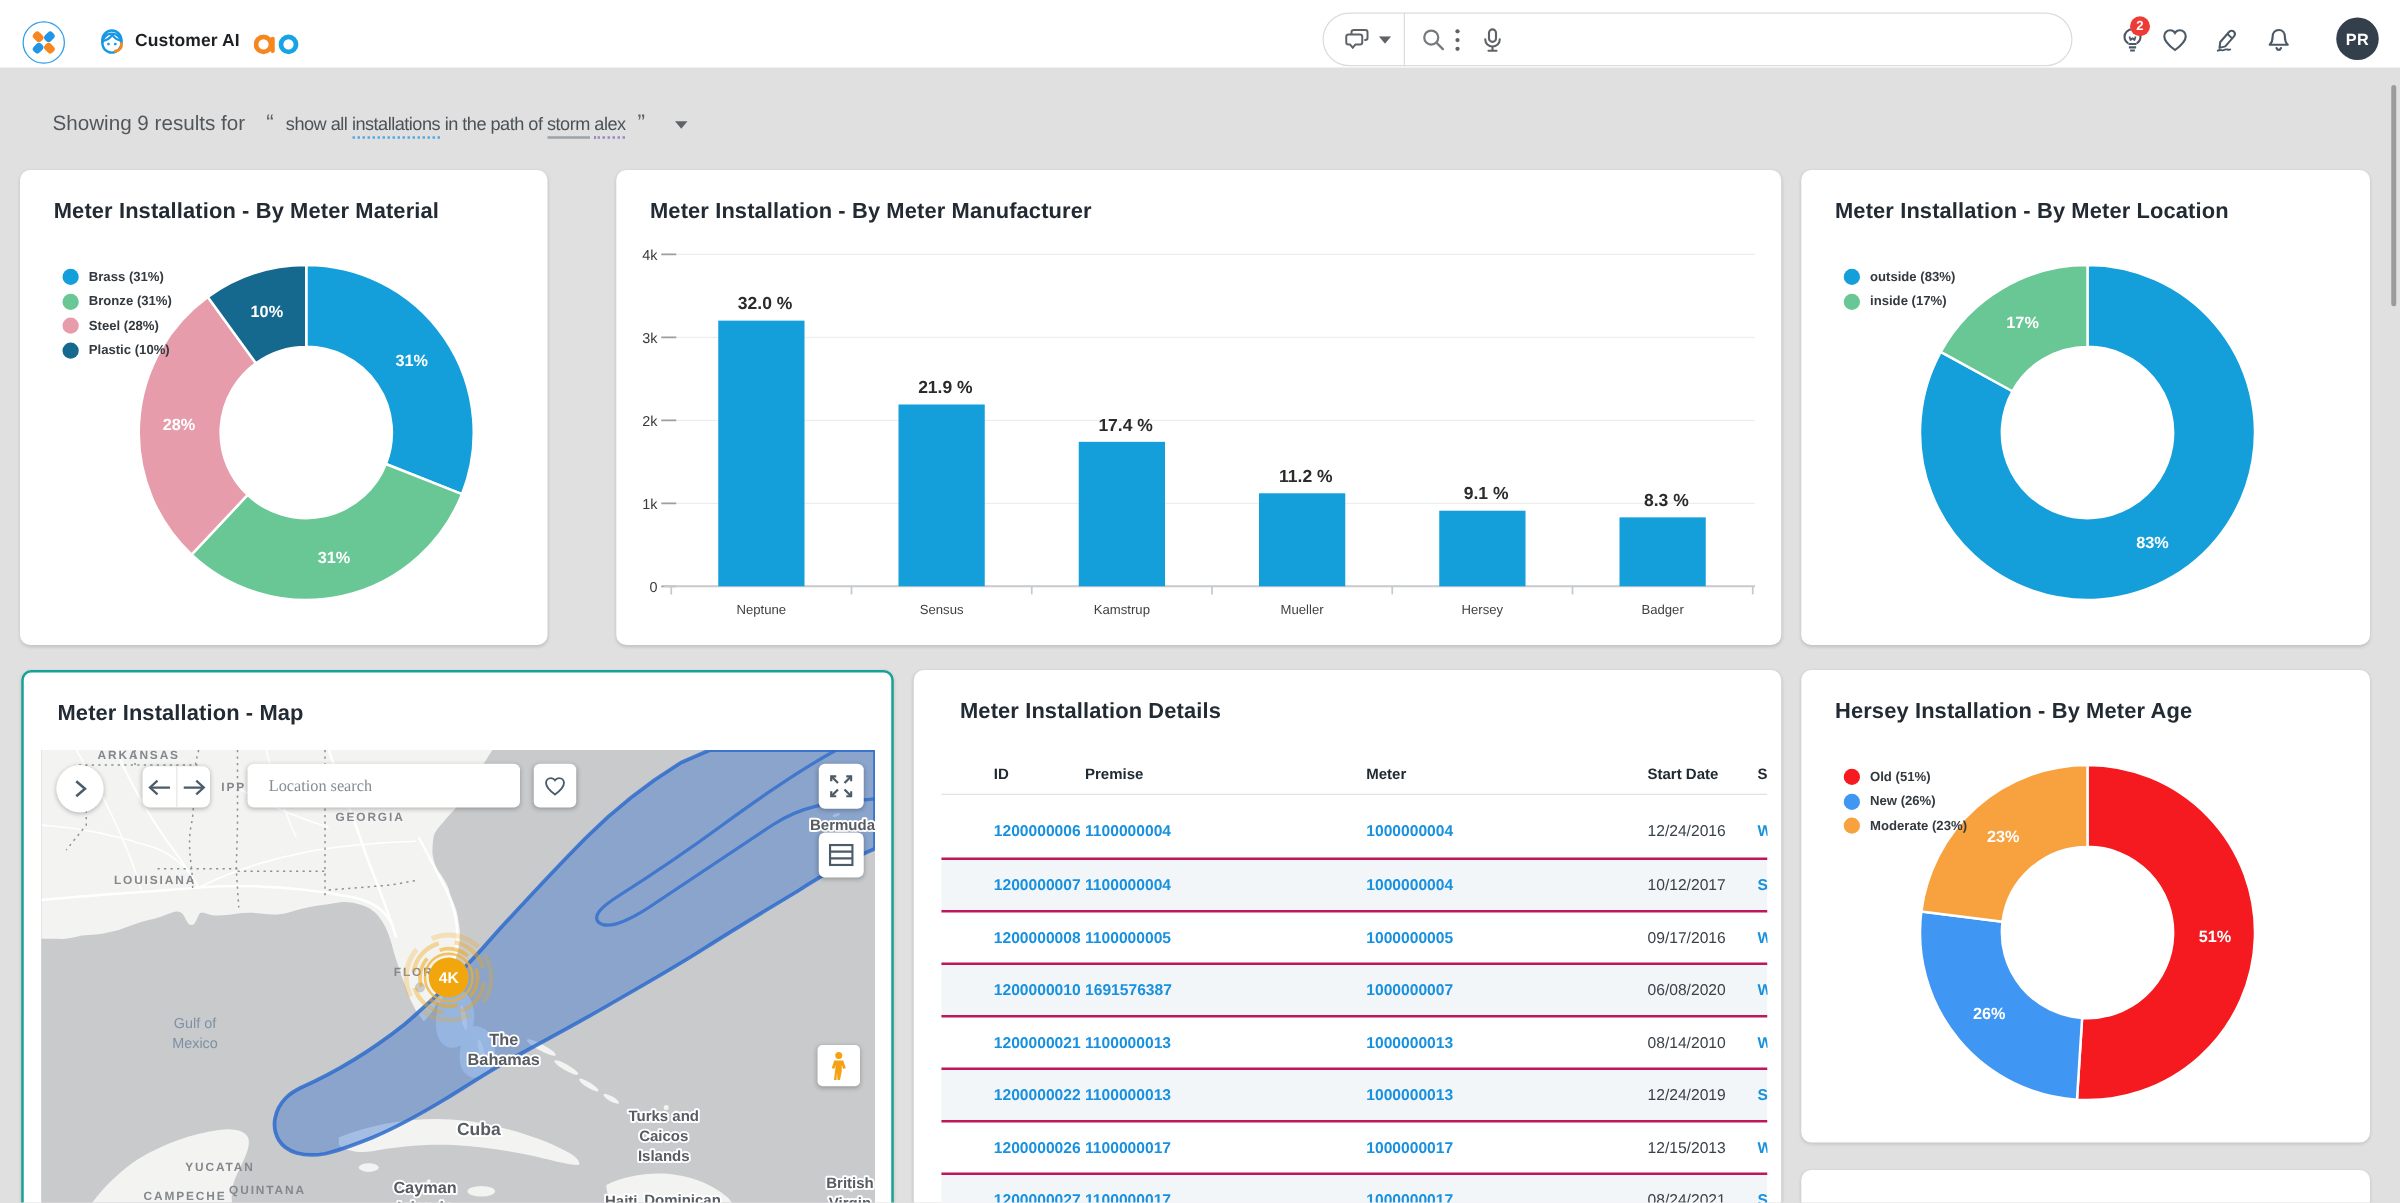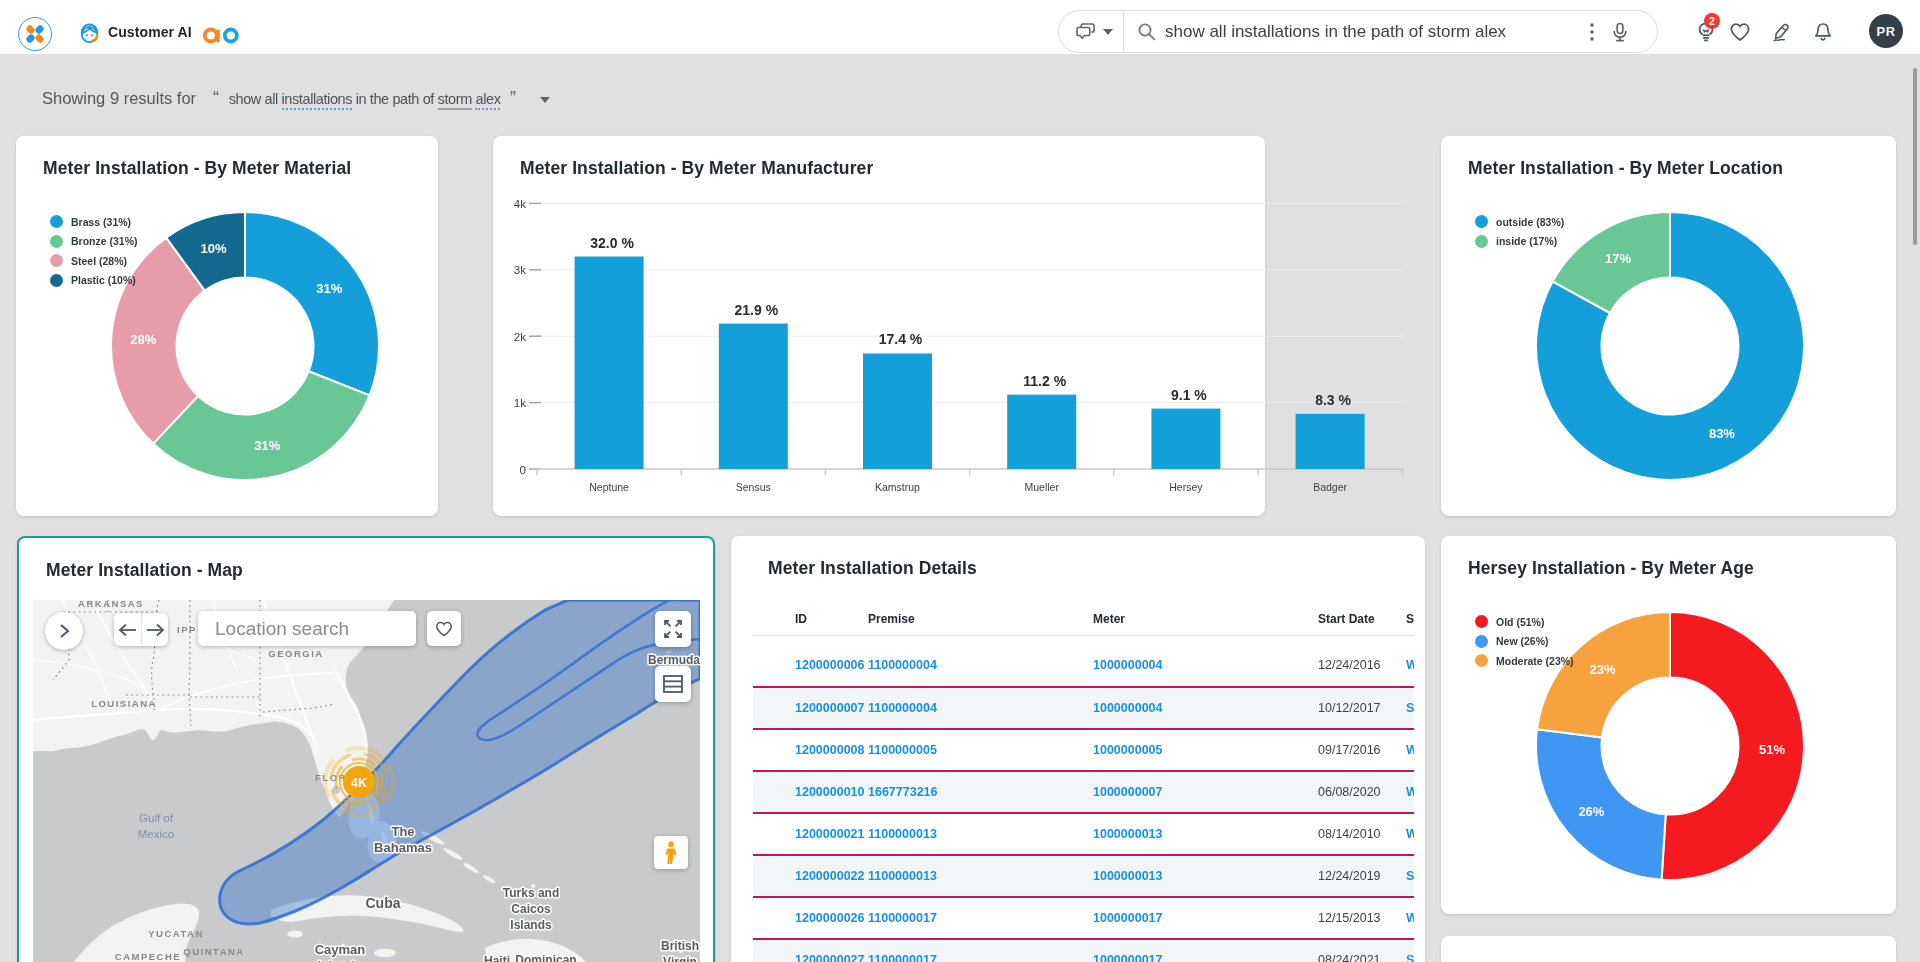--- a/index.html
+++ b/index.html
@@ -149,7 +149,6 @@
       <circle cx="8" cy="8" r="5.6" fill="none" stroke="#757a7f" stroke-width="1.8"></circle>
       <line x1="12.3" y1="12.3" x2="17.3" y2="17.3" stroke="#757a7f" stroke-width="1.8" stroke-linecap="round"></line>
     </svg>
-    <input class="search-text" readonly="" value="show all installations in the path of storm alex" style="">
     <div class="kebab">
       <svg width="4" height="18" viewBox="0 0 4 18">
         <circle cx="2" cy="2" r="1.7" fill="#5f6368"></circle>

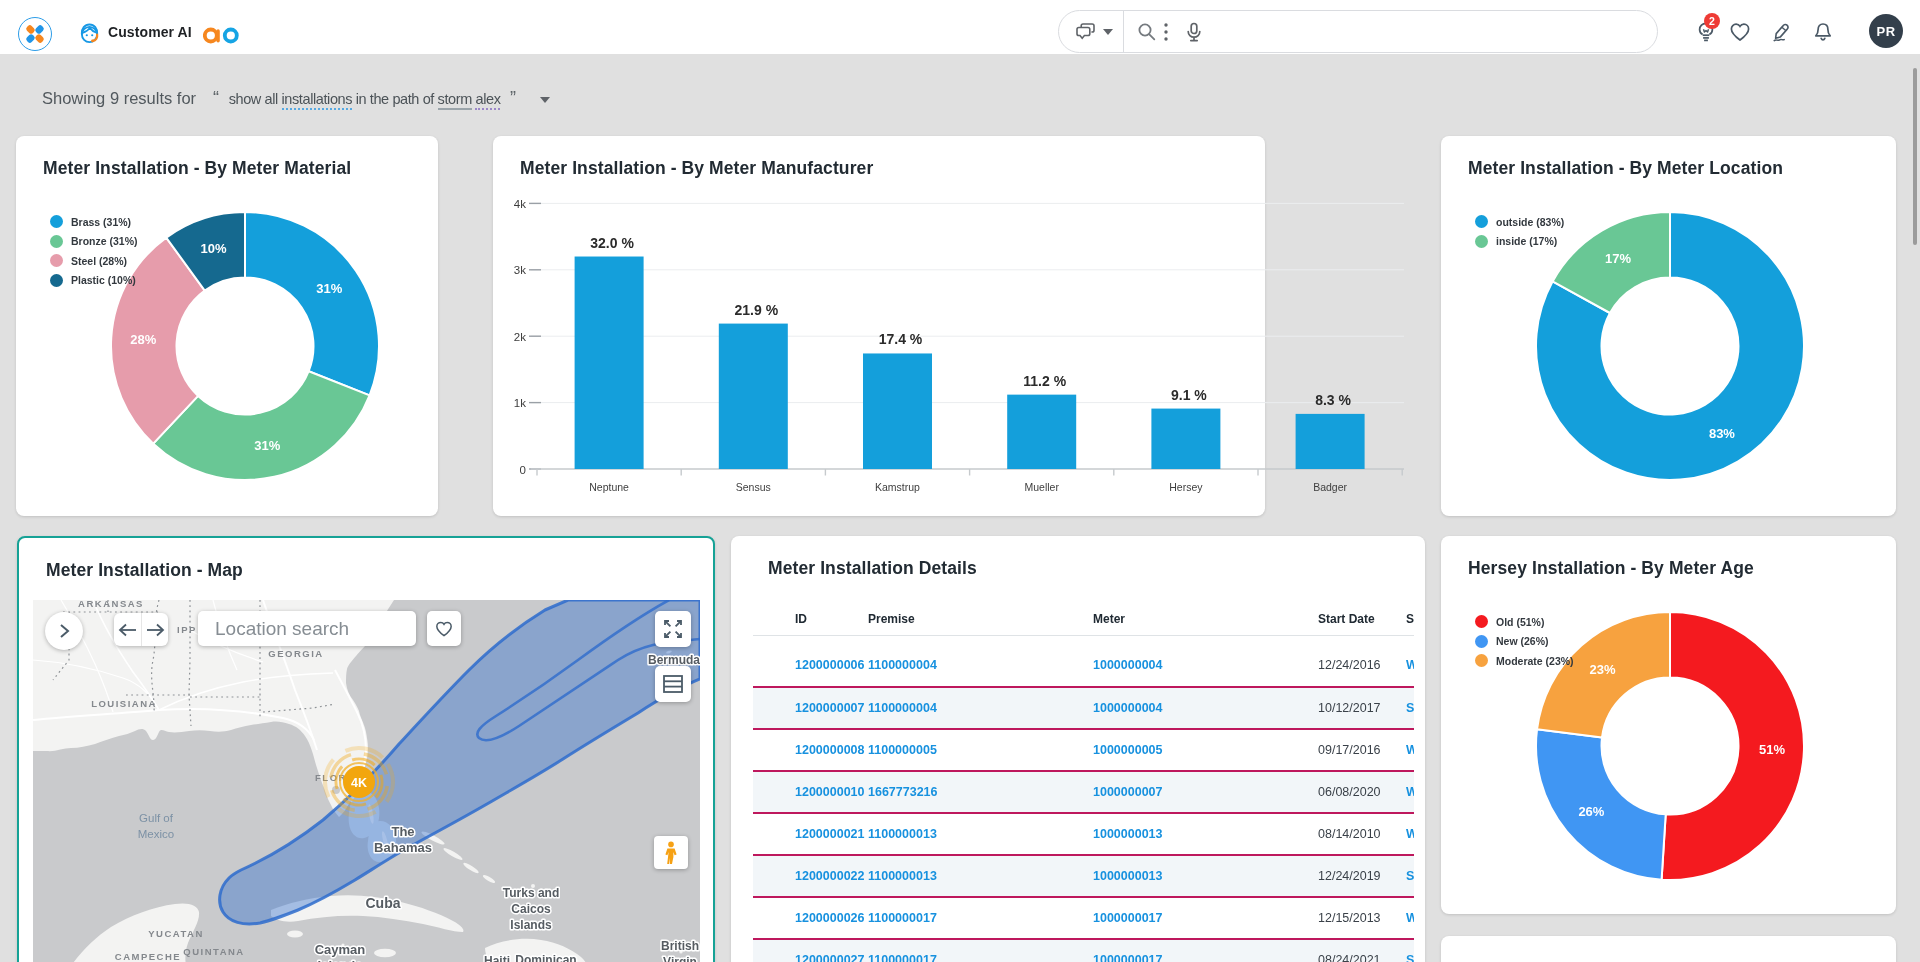--- a/index.html
+++ b/index.html
@@ -47,7 +47,7 @@
   .card { position:absolute; background:#fff; border-radius:8px; box-shadow:0 1px 3px rgba(0,0,0,.14); }
   .card-title { position:absolute; left:27px; top:22px; font-size:17.5px; font-weight:700; color:#222b33; letter-spacing:.1px; white-space:nowrap; }
   #card-material { left:16px; top:136px; width:422px; height:380px; }
-  #card-manufacturer { left:493px; top:136px; width:772px; height:380px; }
+  #card-manufacturer { left:493px; top:136px; width:932px; height:380px; }
   #card-location { left:1441px; top:136px; width:455px; height:380px; }
   #card-map { left:17px; top:536px; width:698px; height:560px; border:2px solid #16a296; }
   #card-details { left:731px; top:536px; width:694px; height:560px; }

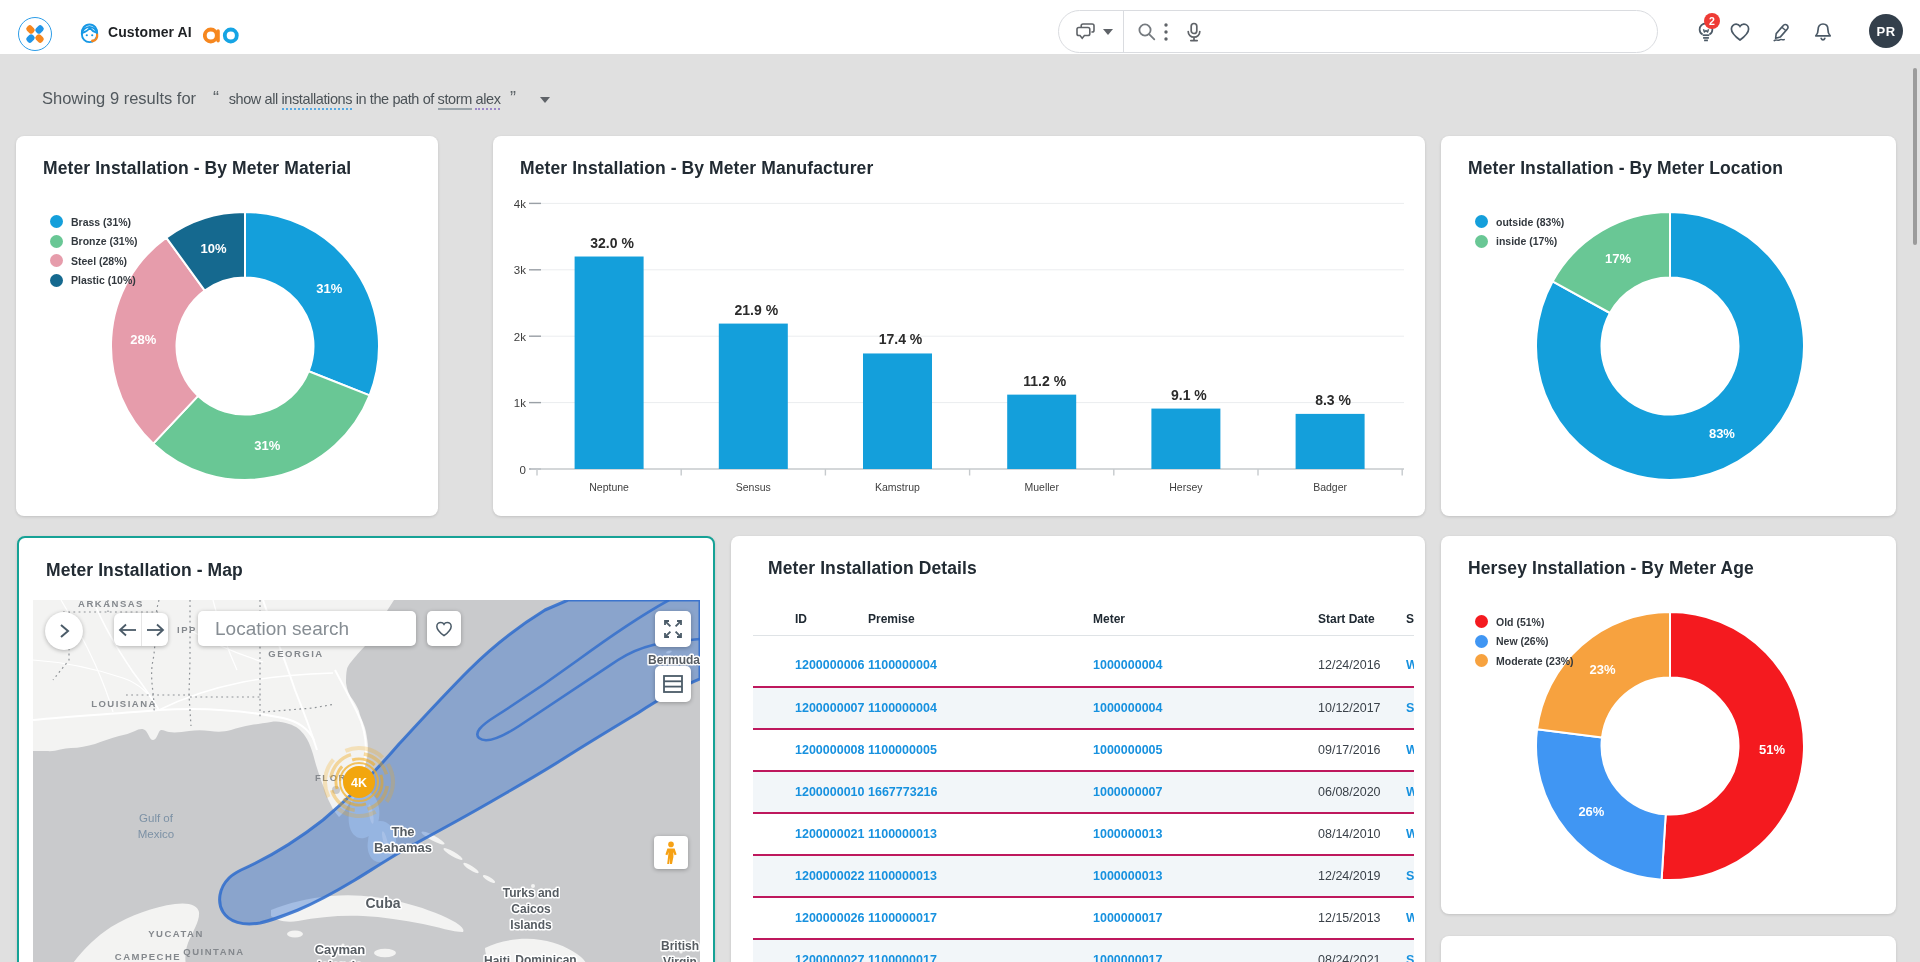--- a/index.html
+++ b/index.html
@@ -89,7 +89,7 @@
   .m-prevnext .half { width:50%; height:100%; display:flex; align-items:center; justify-content:center; }
   .m-prevnext .half + .half { border-left:1px solid #e6e6e6; }
   .m-search { left:165px; top:11px; width:218px; height:35px; border-radius:5px; justify-content:flex-start; }
-  .m-search input { border:none; outline:none; width:100%; margin-left:17px; font-size:19px; color:#c2410c; font-family:Liberation Sans, sans-serif; background:transparent; }
+  .m-search input { border:none; outline:none; width:100%; margin-left:17px; font-size:13px; color:#c2410c; font-family:Liberation Serif, serif; background:transparent; }
   .m-search input::placeholder { color:#868d93; }
   .m-heart { left:394px; top:11px; width:34px; height:35px; border-radius:5px; }
   .m-full { left:622px; top:11px; width:36px; height:36px; border-radius:5px; }

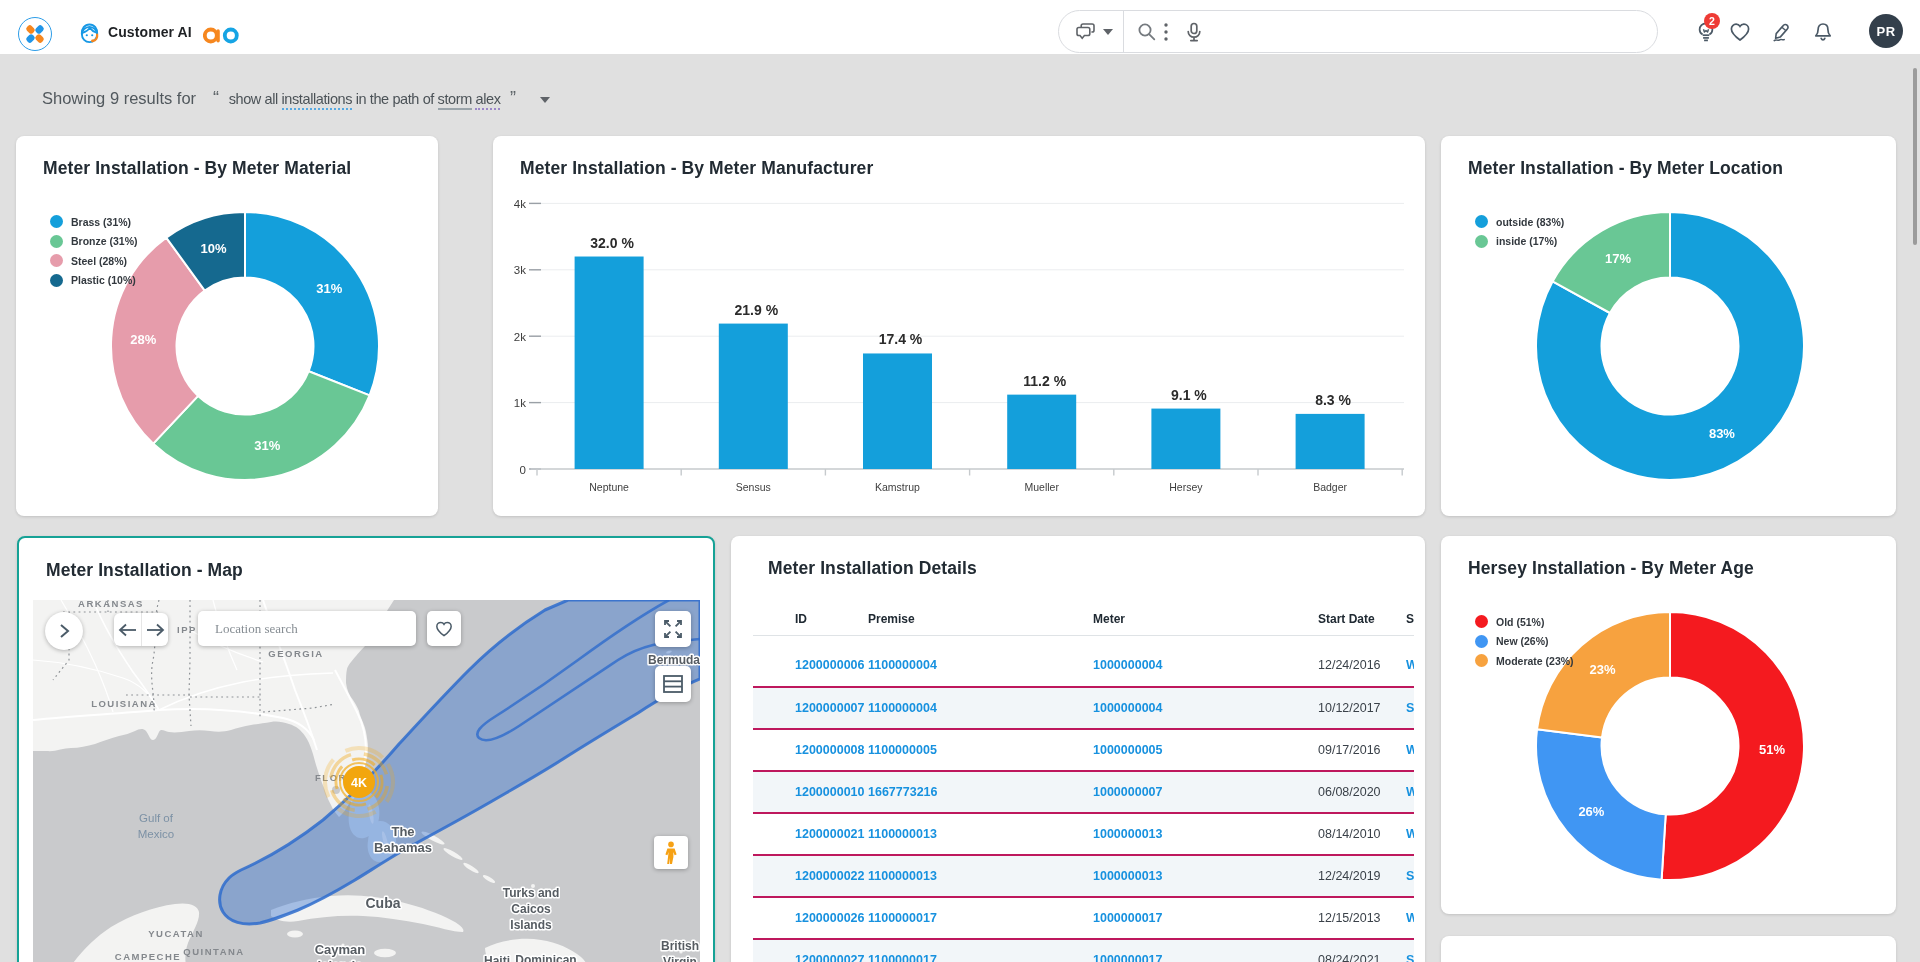--- a/index.html
+++ b/index.html
@@ -484,7 +484,7 @@
         </div>
         <div class="dt-row alt">
           <div class="dt-c dt-c0 dt-link">1200000010</div>
-          <div class="dt-c dt-c1 dt-link">1667773216</div>
+          <div class="dt-c dt-c1 dt-link">1691576387</div>
           <div class="dt-c dt-c2 dt-link">1000000007</div>
           <div class="dt-c dt-c3 dt-plain">06/08/2020</div>
           <div class="dt-c dt-c4 dt-link">Water</div>

